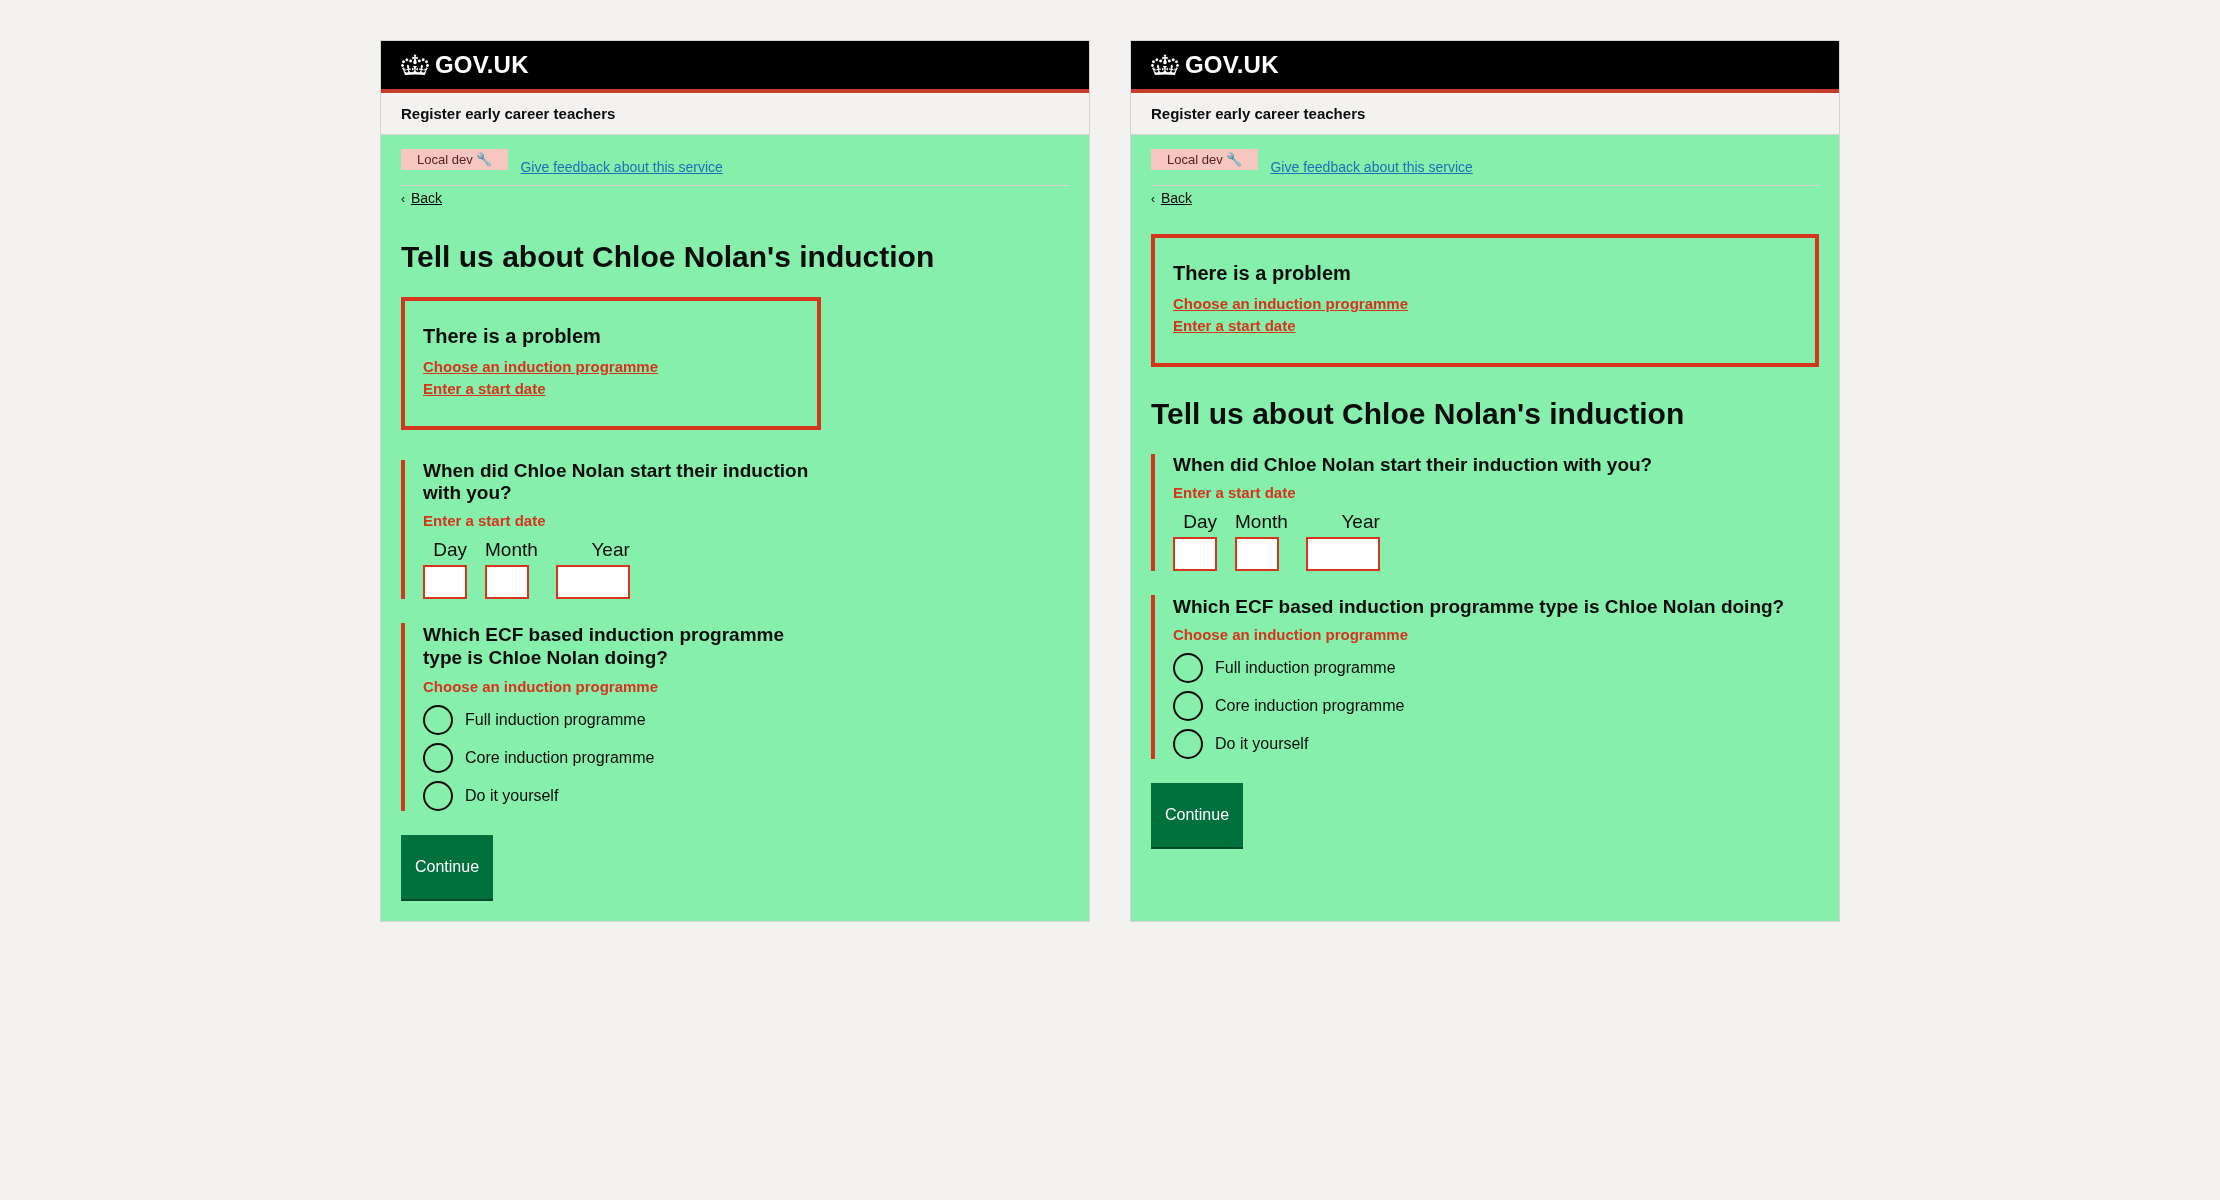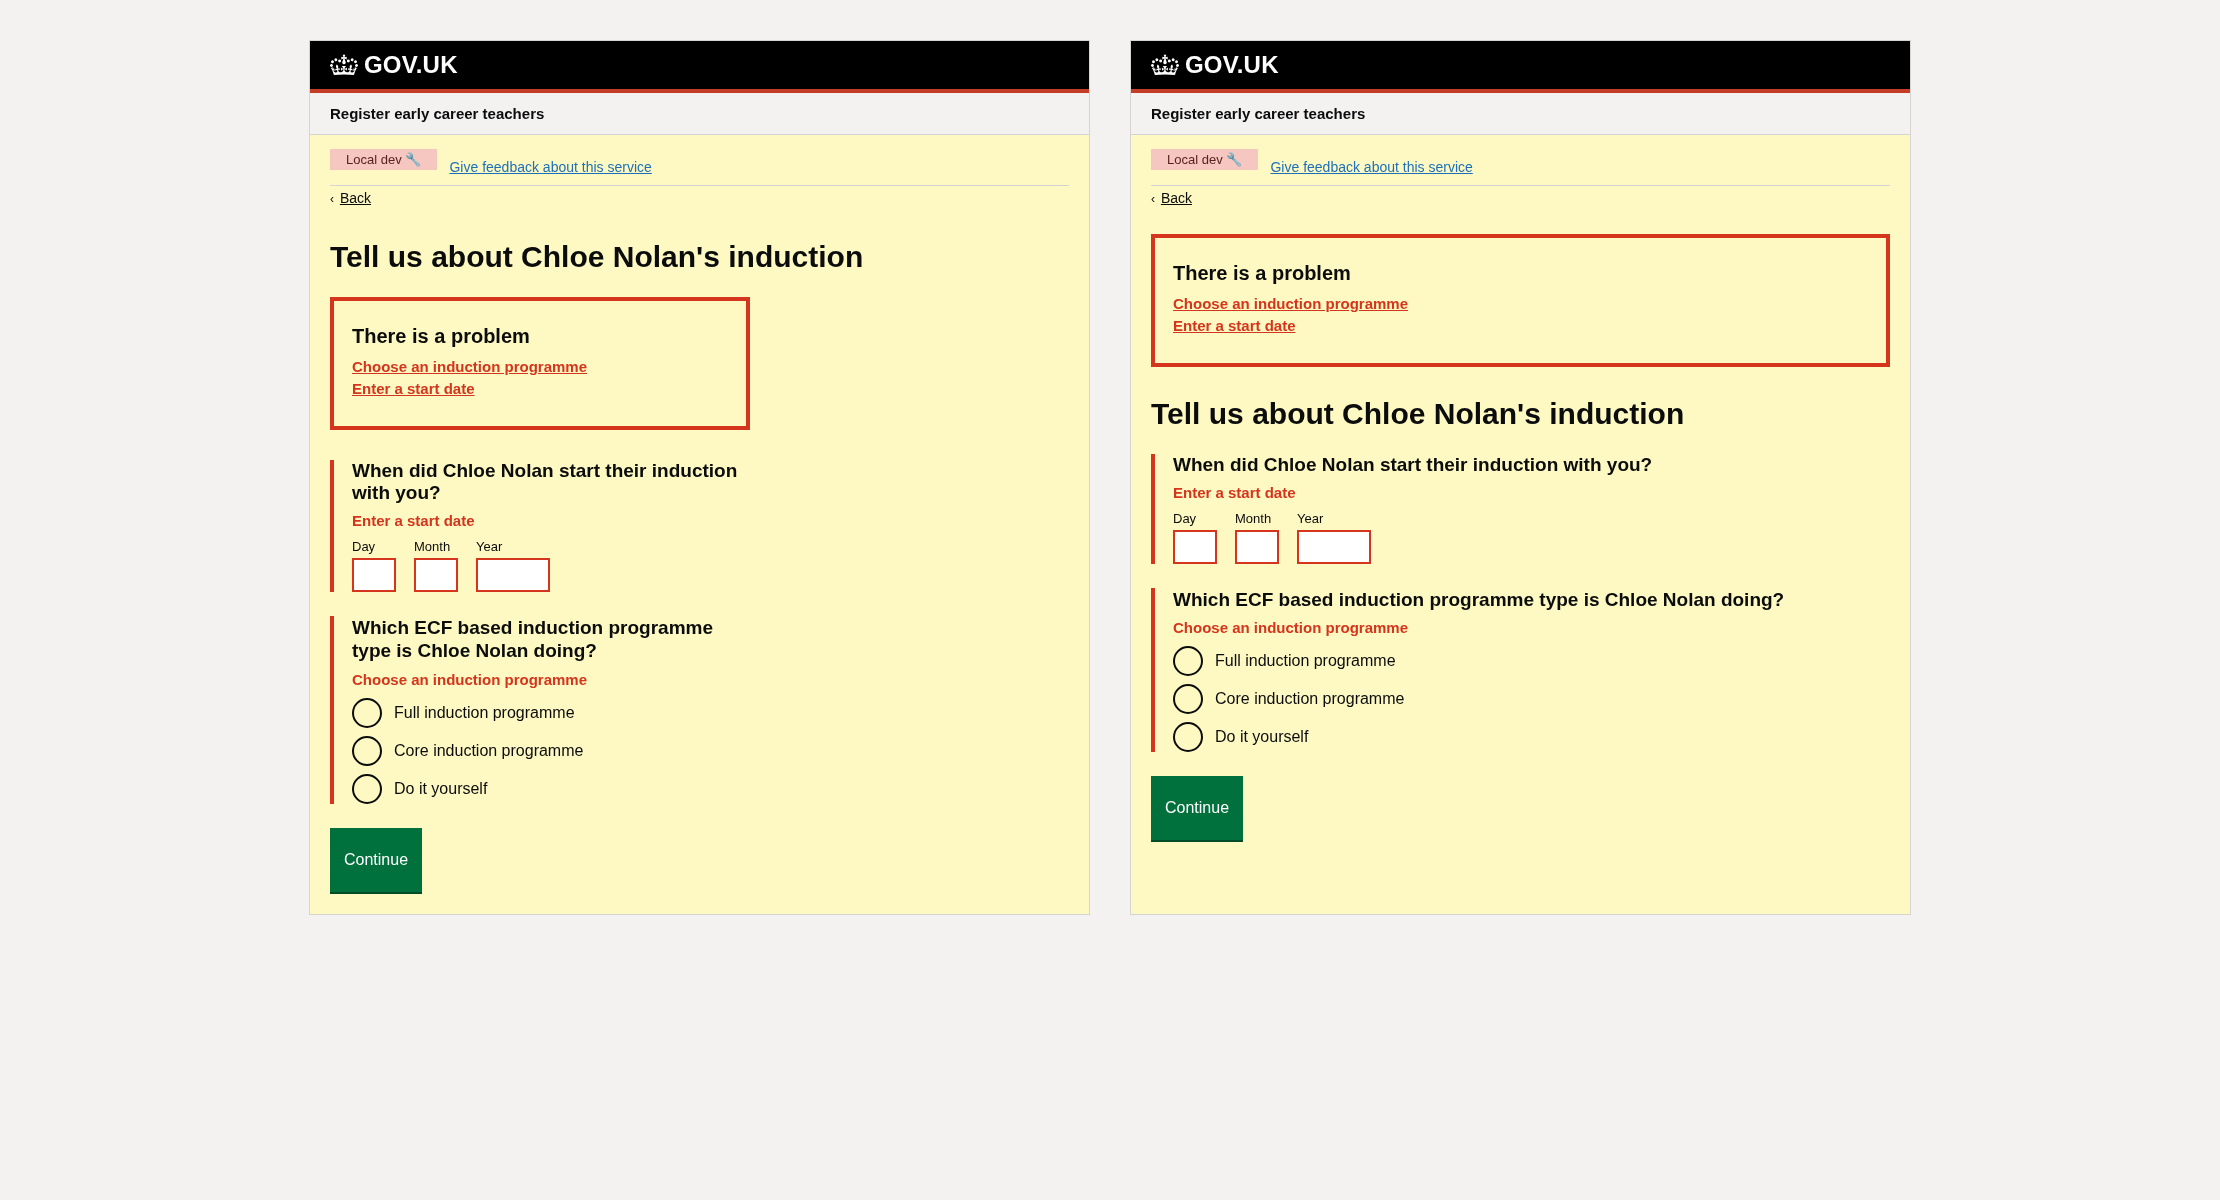--- a/index.html
+++ b/index.html
@@ -17,9 +17,9 @@
     justify-content: center;
   }
   .panel {
-    background: #fef9c3;
+    background: #86efac;
     border: 1px solid #d5d4d3;
-    width: 781px;
+    width: 710px;
     overflow: hidden;
   }
 

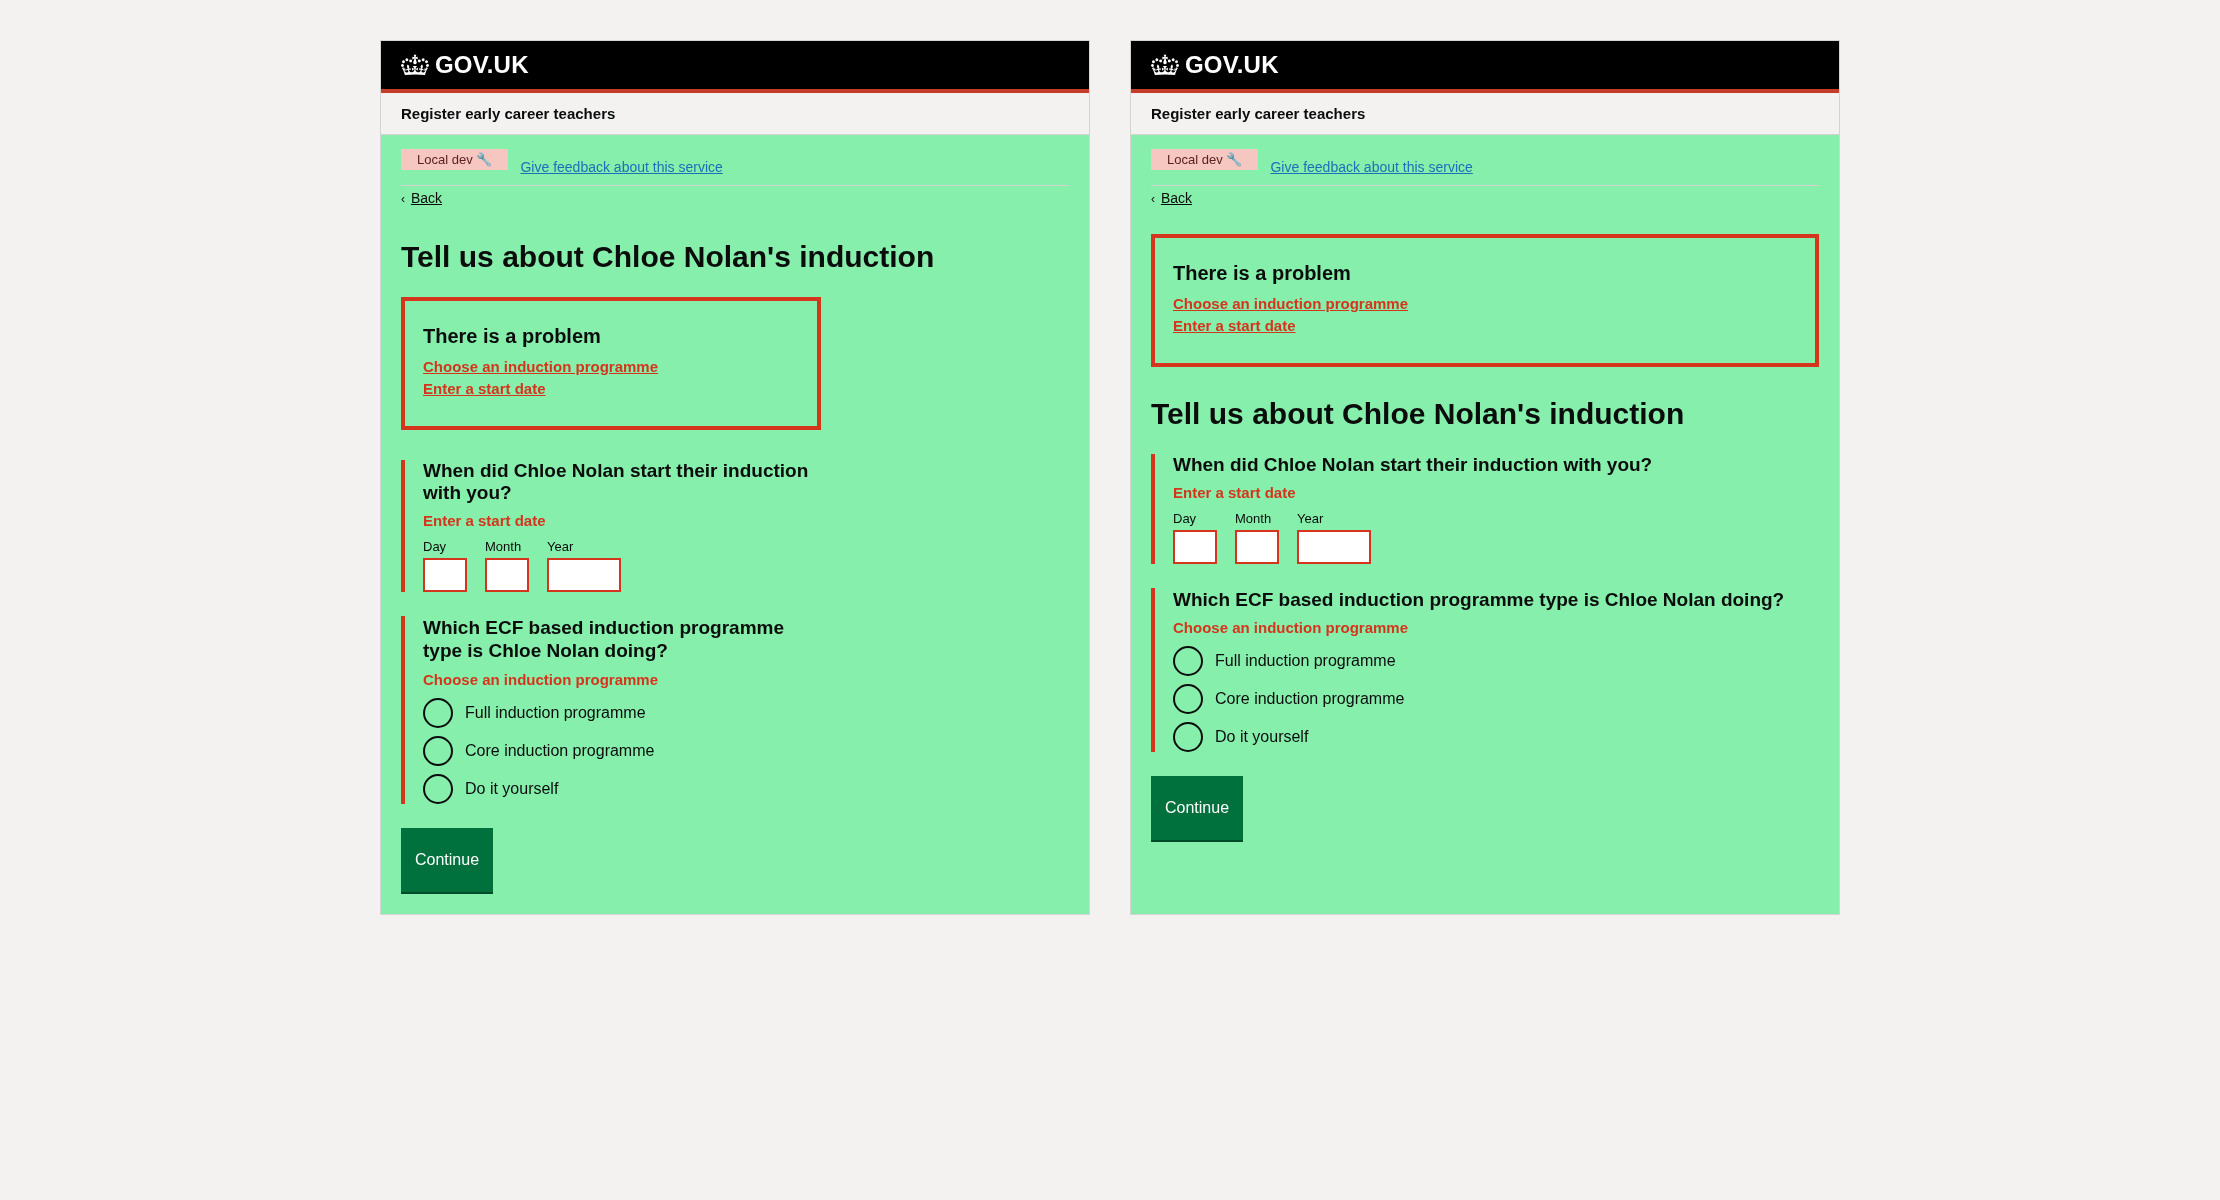--- a/index.html
+++ b/index.html
@@ -143,8 +143,9 @@
   }
   .date-part label {
     display: block;
-    font-size: 13px;
+    font-size: 19px;
     margin-bottom: 4px;
+    text-align: right;
   }
   .date-part input {
     border: 2px solid #d4351c;

